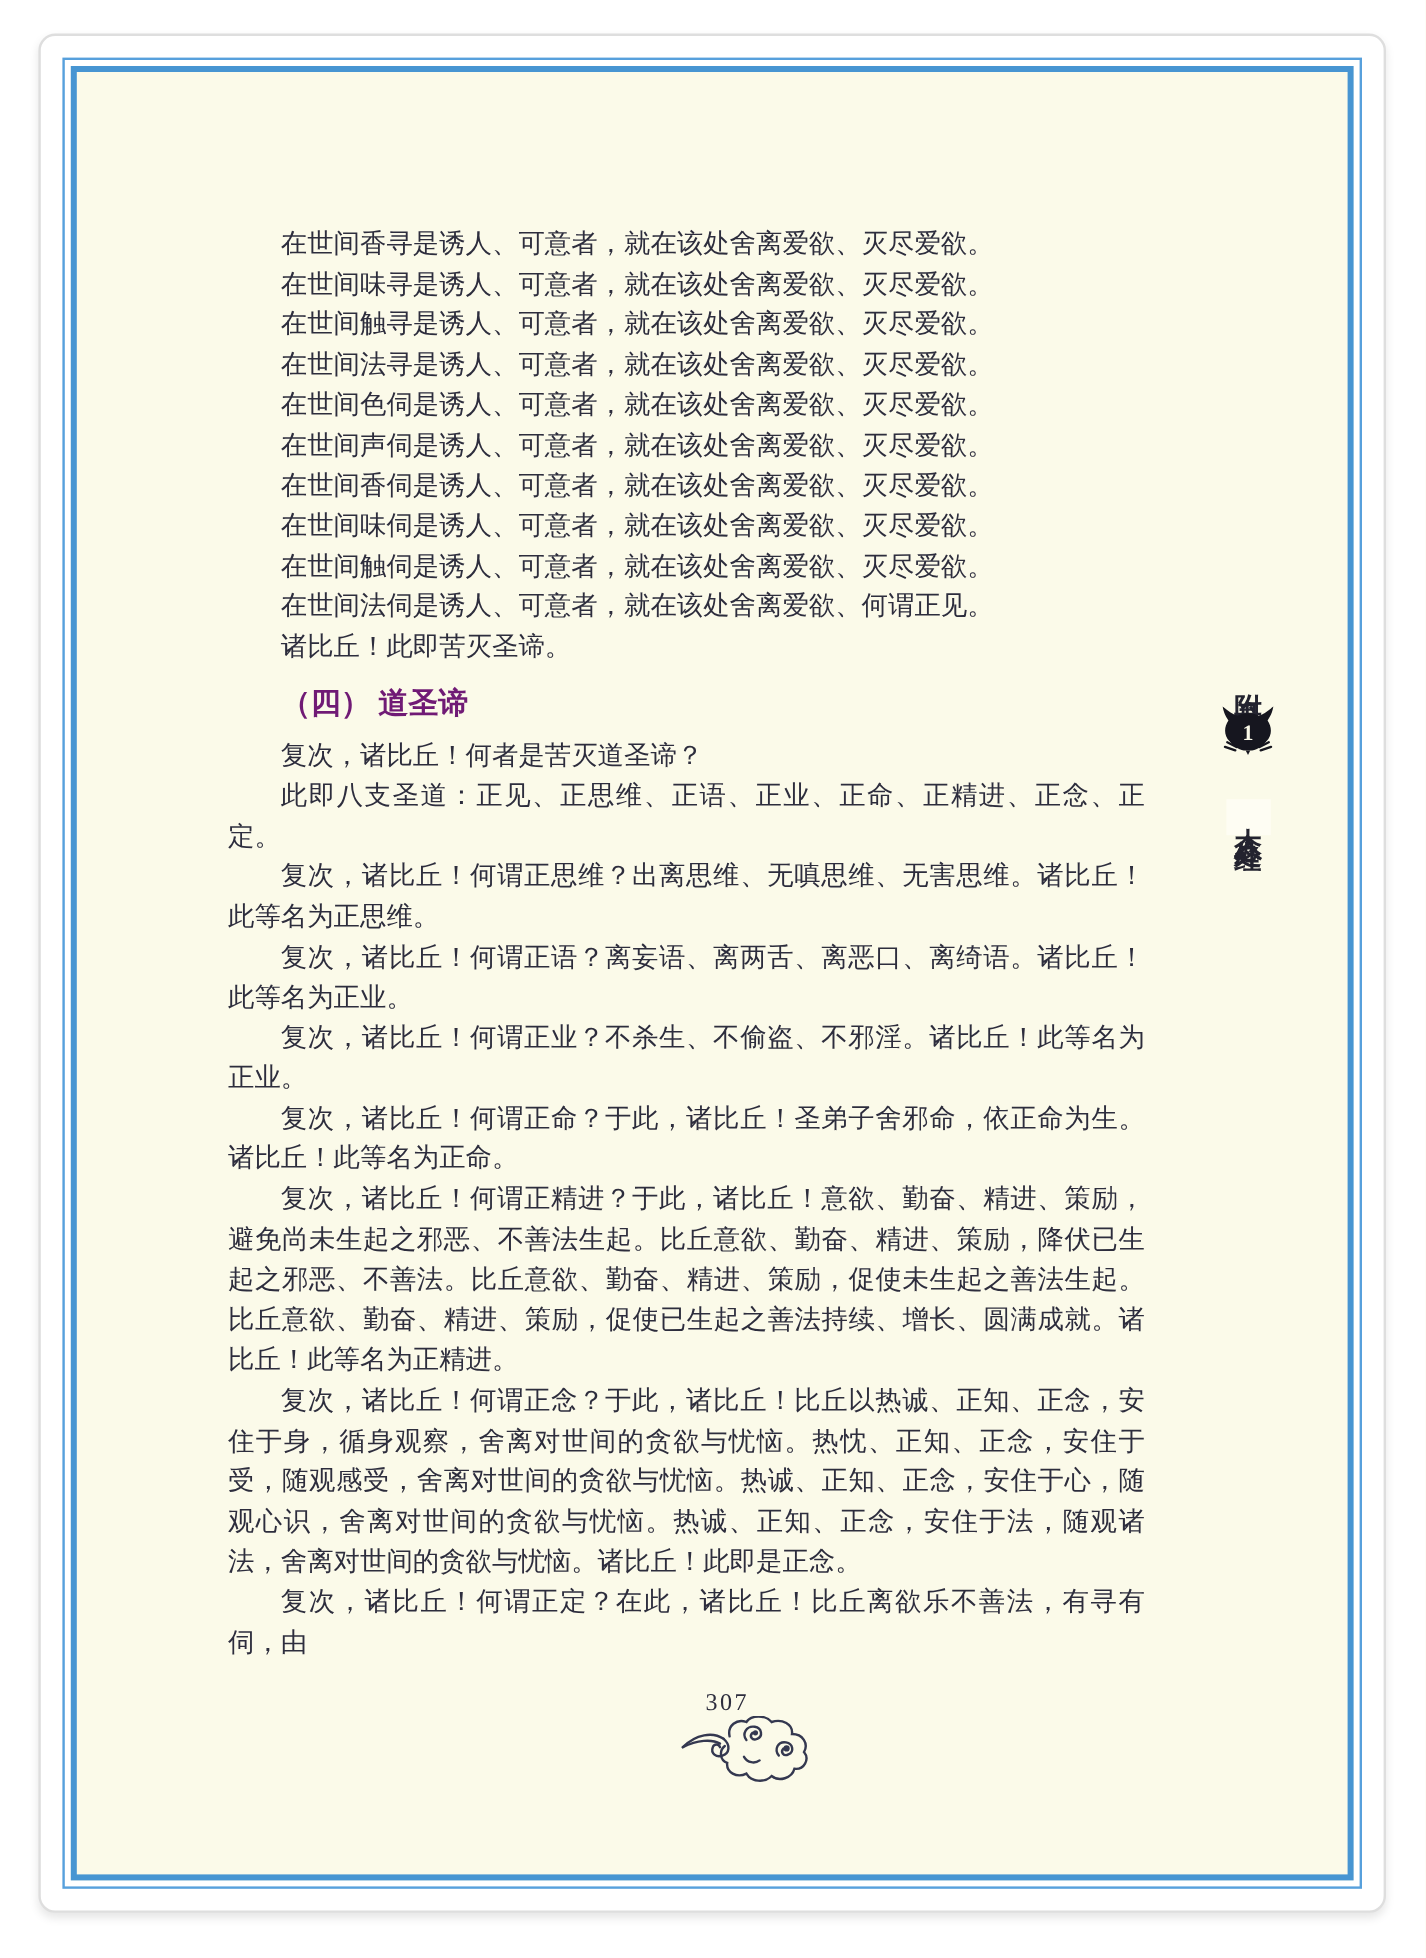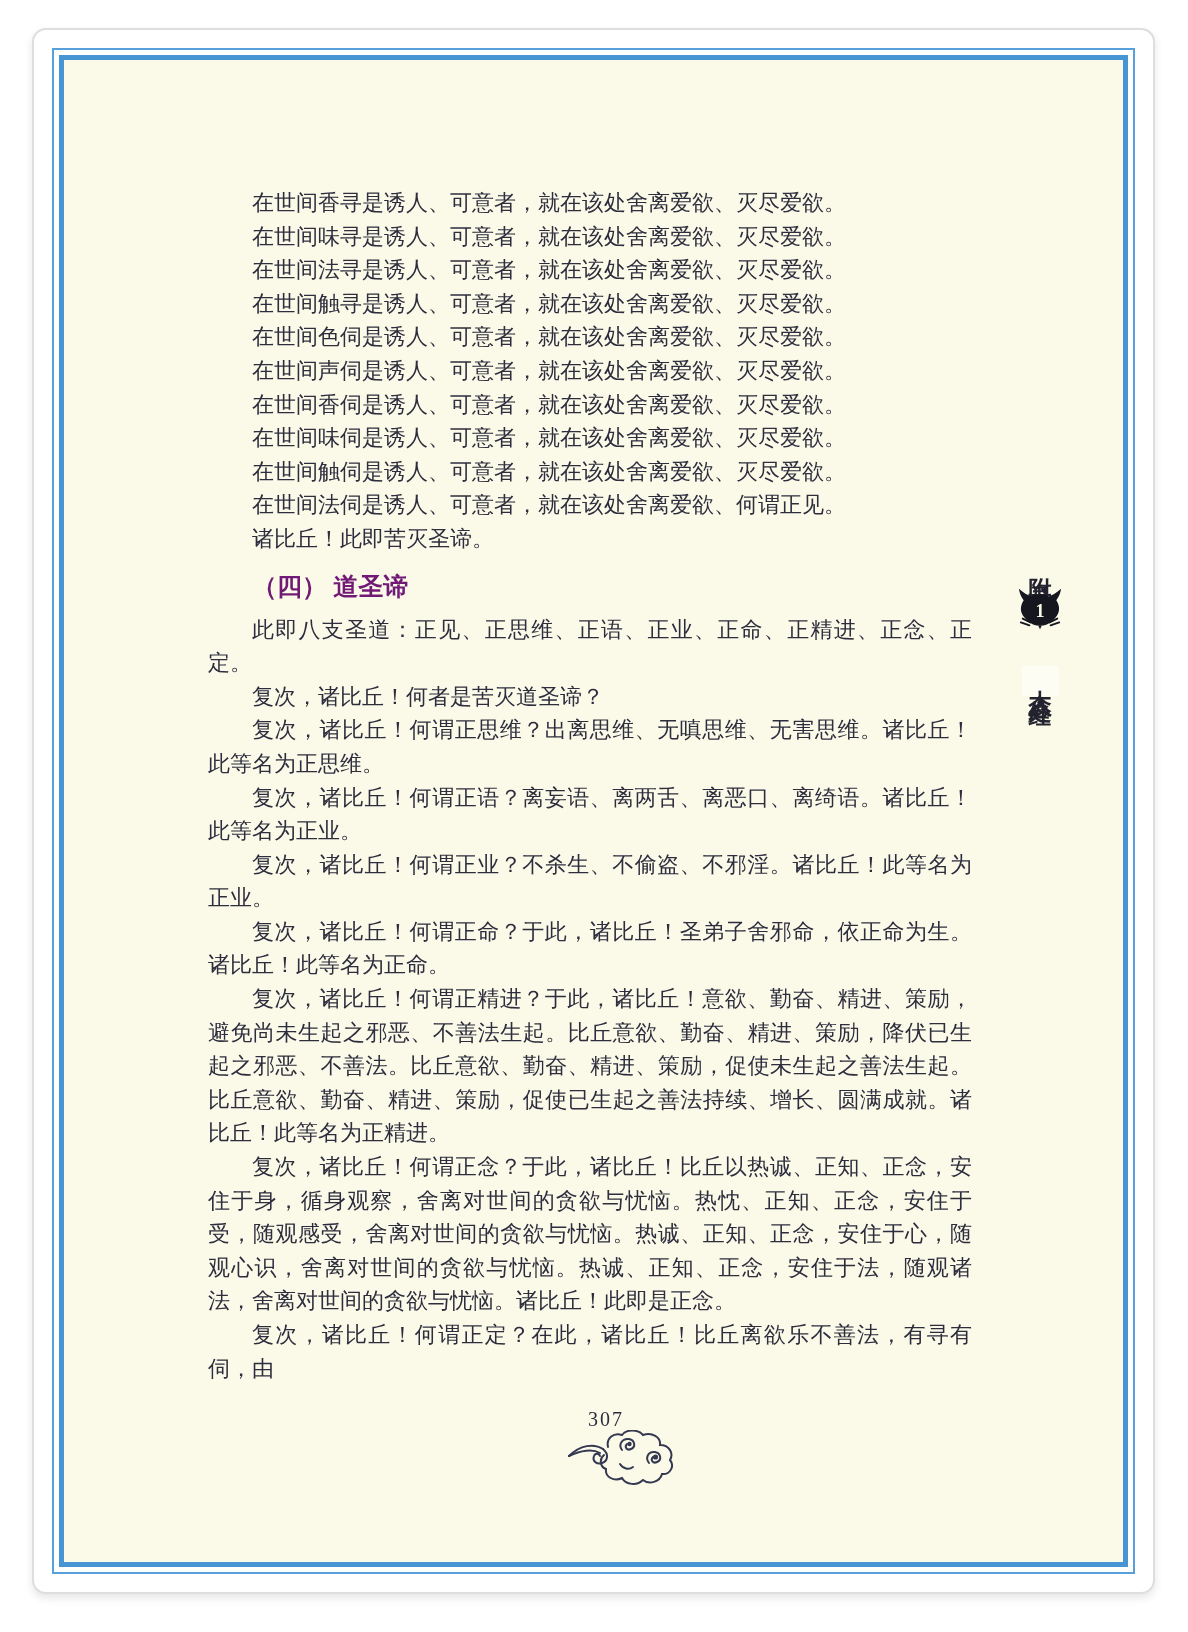--- a/index.html
+++ b/index.html
@@ -30,7 +30,7 @@
   .layer { position:absolute; inset:0; }
 
   .text-column {
-    position:absolute; left:208px; top:186px; width:764px;
+    position:absolute; left:190px; top:186px; width:764px;
     font-size:22px; line-height:33.6px;
     text-align:justify;
   }

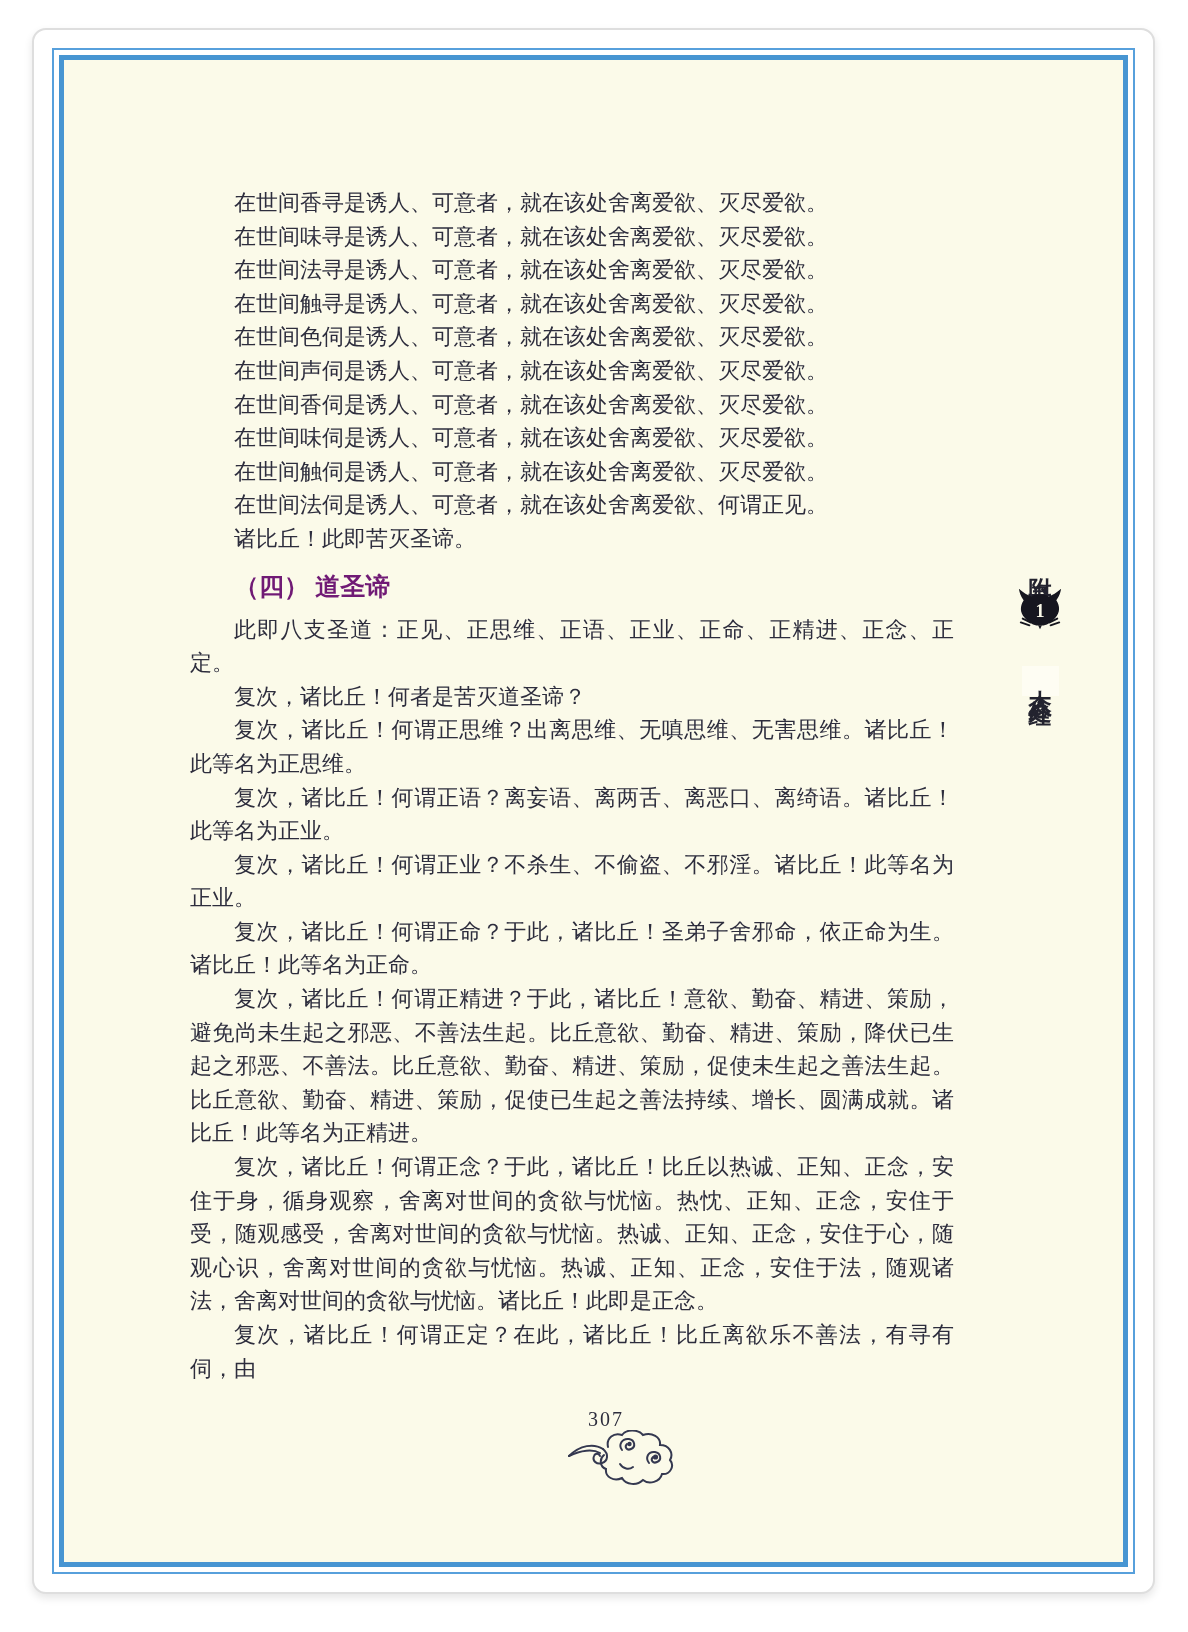--- a/index.html
+++ b/index.html
@@ -84,8 +84,8 @@
   <div class="text-column">
     <div class="list-line">在世间香寻是诱人、可意者，就在该处舍离爱欲、灭尽爱欲。</div>
     <div class="list-line">在世间味寻是诱人、可意者，就在该处舍离爱欲、灭尽爱欲。</div>
+    <div class="list-line">在世间触寻是诱人、可意者，就在该处舍离爱欲、灭尽爱欲。</div>
     <div class="list-line">在世间法寻是诱人、可意者，就在该处舍离爱欲、灭尽爱欲。</div>
-    <div class="list-line">在世间触寻是诱人、可意者，就在该处舍离爱欲、灭尽爱欲。</div>
     <div class="list-line">在世间色伺是诱人、可意者，就在该处舍离爱欲、灭尽爱欲。</div>
     <div class="list-line">在世间声伺是诱人、可意者，就在该处舍离爱欲、灭尽爱欲。</div>
     <div class="list-line">在世间香伺是诱人、可意者，就在该处舍离爱欲、灭尽爱欲。</div>

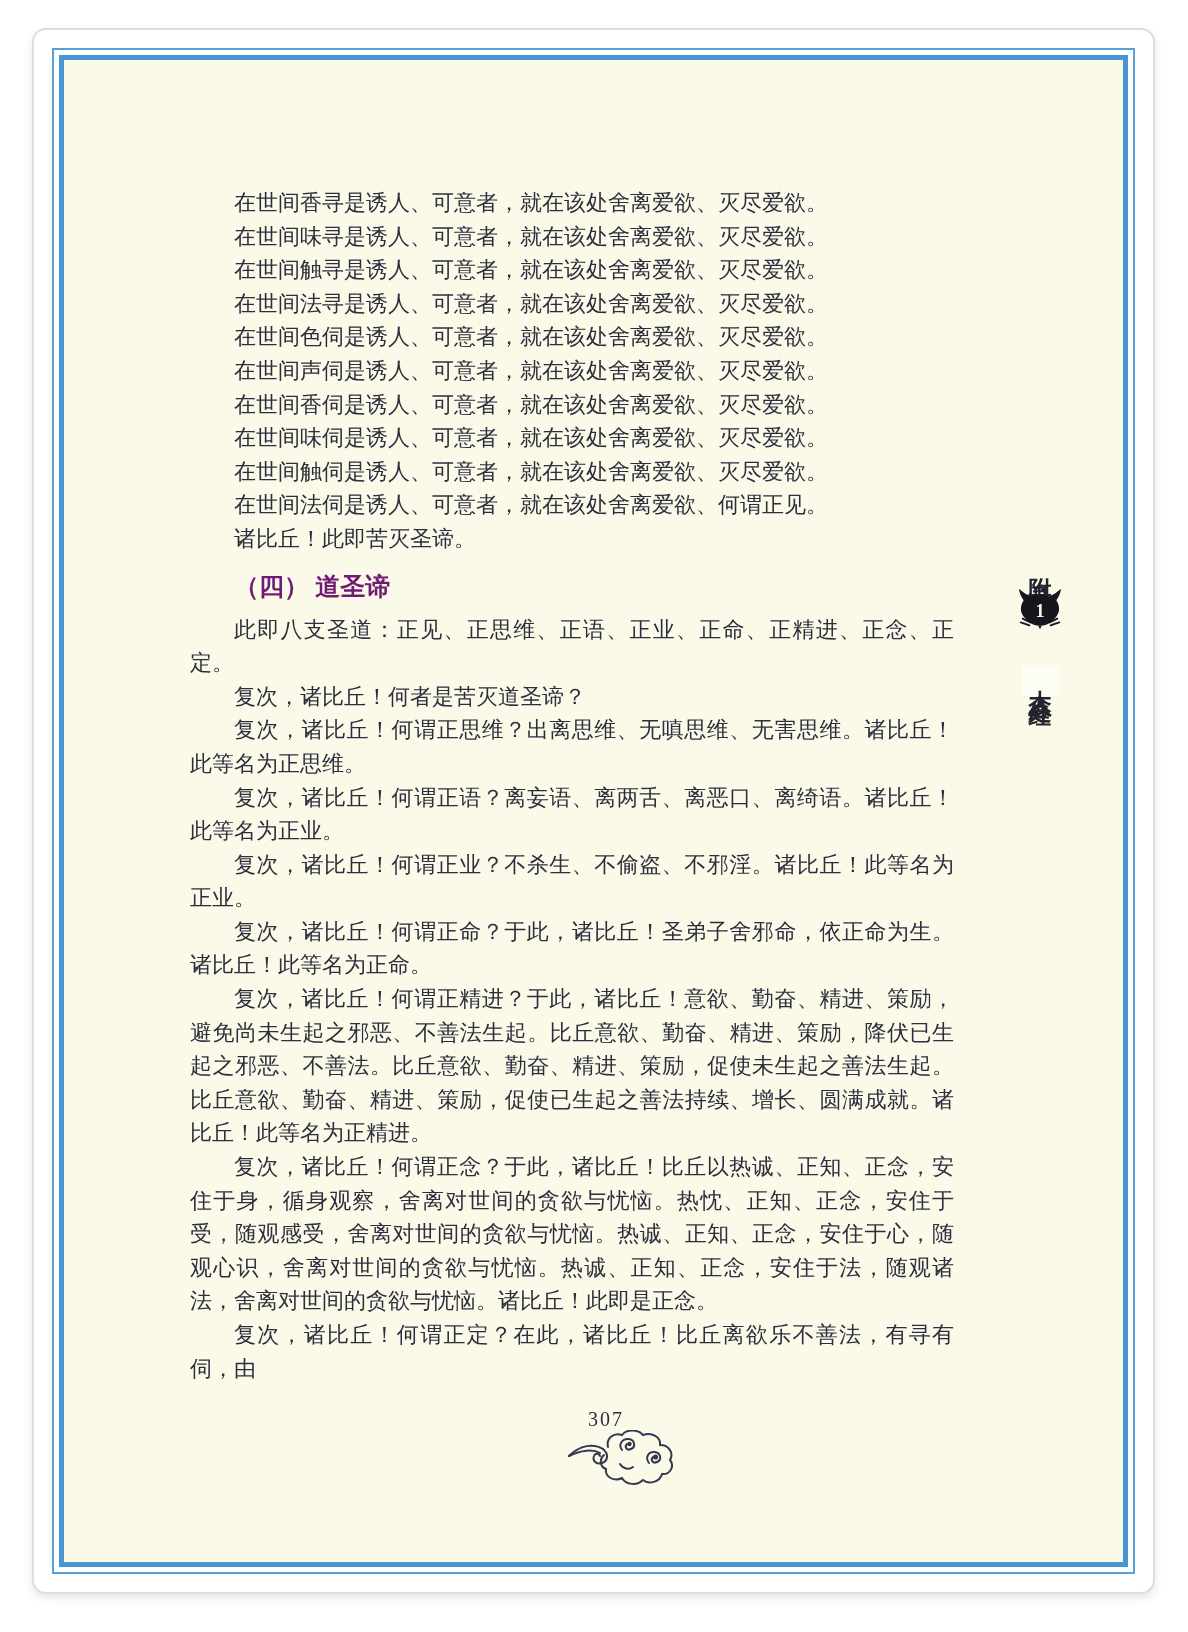--- a/index.html
+++ b/index.html
@@ -96,8 +96,8 @@
 
     <div class="section-heading">（四） 道圣谛</div>
 
+    <p class="para">复次，诸比丘！何者是苦灭道圣谛？</p>
     <p class="para">此即八支圣道：正见、正思维、正语、正业、正命、正精进、正念、正定。</p>
-    <p class="para">复次，诸比丘！何者是苦灭道圣谛？</p>
     <p class="para">复次，诸比丘！何谓正思维？出离思维、无嗔思维、无害思维。诸比丘！此等名为正思维。</p>
     <p class="para">复次，诸比丘！何谓正语？离妄语、离两舌、离恶口、离绮语。诸比丘！此等名为正业。</p>
     <p class="para">复次，诸比丘！何谓正业？不杀生、不偷盗、不邪淫。诸比丘！此等名为正业。</p>

